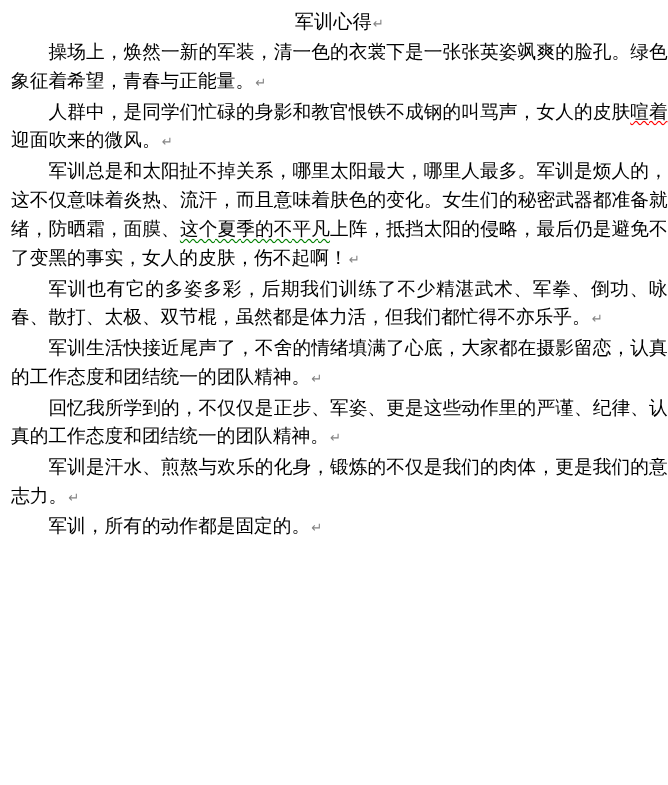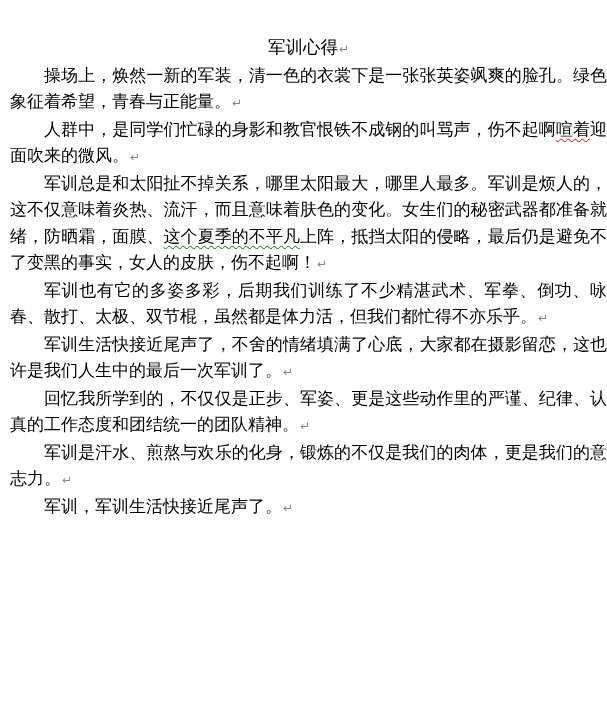--- a/index.html
+++ b/index.html
@@ -20,7 +20,6 @@
     height: 556px;
     padding: 6px 0 0 10px;
     background: var(--page-bg, #ffffff);
-    margin-top: 28px;
   }
   .title-line {
     text-align: center;

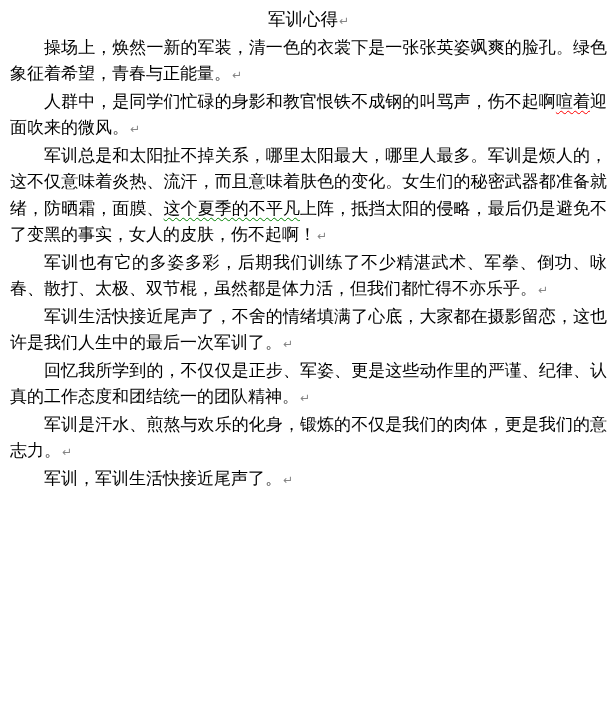--- a/index.html
+++ b/index.html
@@ -66,7 +66,7 @@
   </div>
   <div id="paragraphs">
       <p class="para"><span class="">操场上，焕然一新的军装，清一色的衣裳下是一张张英姿飒爽的脸孔。绿色象征着希望，青春与正能量。</span><span class="pilcrow">↵</span></p>
-      <p class="para"><span class="">人群中，是同学们忙碌的身影和教官恨铁不成钢的叫骂声，伤不起啊</span><span class="red-wavy">喧着</span><span class="">迎面吹来的微风。</span><span class="pilcrow">↵</span></p>
+      <p class="para"><span class="">人群中，是同学们忙碌的身影和教官恨铁不成钢的叫骂声，女人的皮肤</span><span class="red-wavy">喧着</span><span class="">迎面吹来的微风。</span><span class="pilcrow">↵</span></p>
       <p class="para"><span class="">军训总是和太阳扯不掉关系，哪里太阳最大，哪里人最多。军训是烦人的，这不仅意味着炎热、流汗，而且意味着肤色的变化。女生们的秘密武器都准备就绪，防晒霜，面膜、</span><span class="green-wavy">这个夏季的不平凡</span><span class="">上阵，抵挡太阳的侵略，最后仍是避免不了变黑的事实，女人的皮肤，伤不起啊！</span><span class="pilcrow">↵</span></p>
       <p class="para"><span class="">军训也有它的多姿多彩，后期我们训练了不少精湛武术、军拳、倒功、咏春、散打、太极、双节棍，虽然都是体力活，但我们都忙得不亦乐乎。</span><span class="pilcrow">↵</span></p>
       <p class="para"><span class="">军训生活快接近尾声了，不舍的情绪填满了心底，大家都在摄影留恋，这也许是我们人生中的最后一次军训了。</span><span class="pilcrow">↵</span></p>

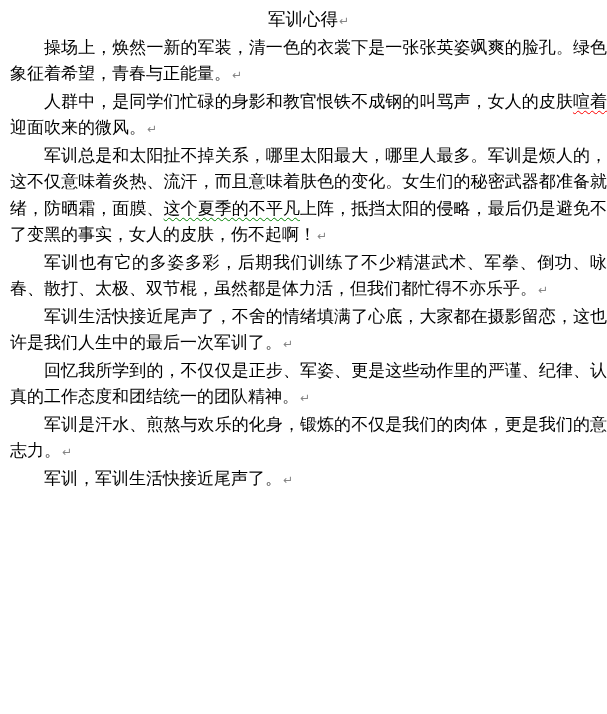--- a/index.html
+++ b/index.html
@@ -69,7 +69,7 @@
       <p class="para"><span class="">人群中，是同学们忙碌的身影和教官恨铁不成钢的叫骂声，女人的皮肤</span><span class="red-wavy">喧着</span><span class="">迎面吹来的微风。</span><span class="pilcrow">↵</span></p>
       <p class="para"><span class="">军训总是和太阳扯不掉关系，哪里太阳最大，哪里人最多。军训是烦人的，这不仅意味着炎热、流汗，而且意味着肤色的变化。女生们的秘密武器都准备就绪，防晒霜，面膜、</span><span class="green-wavy">这个夏季的不平凡</span><span class="">上阵，抵挡太阳的侵略，最后仍是避免不了变黑的事实，女人的皮肤，伤不起啊！</span><span class="pilcrow">↵</span></p>
       <p class="para"><span class="">军训也有它的多姿多彩，后期我们训练了不少精湛武术、军拳、倒功、咏春、散打、太极、双节棍，虽然都是体力活，但我们都忙得不亦乐乎。</span><span class="pilcrow">↵</span></p>
-      <p class="para"><span class="">军训生活快接近尾声了，不舍的情绪填满了心底，大家都在摄影留恋，这也许是我们人生中的最后一次军训了。</span><span class="pilcrow">↵</span></p>
+      <p class="para"><span class="">军训生活快接近尾声了，不舍的情绪填满了心底，大家都在摄影留恋，认真的工作态度和团结统一的团队精神。</span><span class="pilcrow">↵</span></p>
       <p class="para"><span class="">回忆我所学到的，不仅仅是正步、军姿、更是这些动作里的严谨、纪律、认真的工作态度和团结统一的团队精神。</span><span class="pilcrow">↵</span></p>
       <p class="para"><span class="">军训是汗水、煎熬与欢乐的化身，锻炼的不仅是我们的肉体，更是我们的意志力。</span><span class="pilcrow">↵</span></p>
       <p class="para"><span class="">军训，军训生活快接近尾声了。</span><span class="pilcrow">↵</span></p>

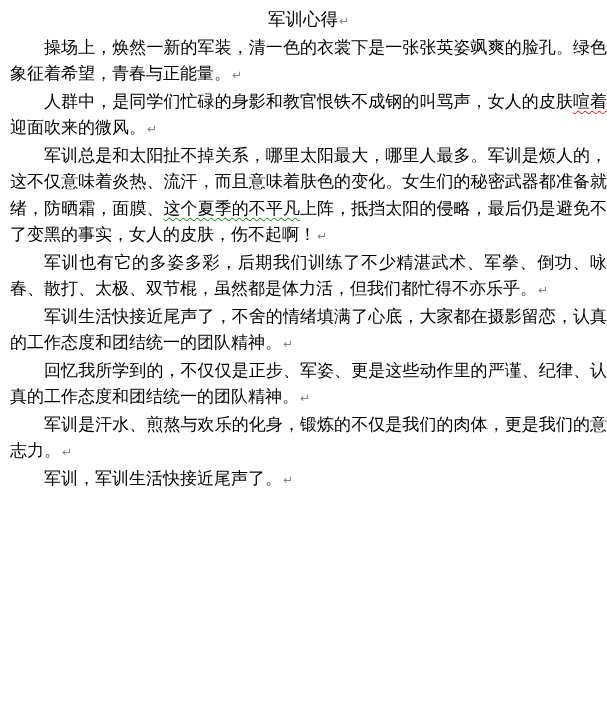--- a/index.html
+++ b/index.html
@@ -72,7 +72,7 @@
       <p class="para"><span class="">军训生活快接近尾声了，不舍的情绪填满了心底，大家都在摄影留恋，认真的工作态度和团结统一的团队精神。</span><span class="pilcrow">↵</span></p>
       <p class="para"><span class="">回忆我所学到的，不仅仅是正步、军姿、更是这些动作里的严谨、纪律、认真的工作态度和团结统一的团队精神。</span><span class="pilcrow">↵</span></p>
       <p class="para"><span class="">军训是汗水、煎熬与欢乐的化身，锻炼的不仅是我们的肉体，更是我们的意志力。</span><span class="pilcrow">↵</span></p>
-      <p class="para"><span class="">军训，军训生活快接近尾声了。</span><span class="pilcrow">↵</span></p>
+      <p class="para"><span class="">军训，所有的动作都是固定的。</span><span class="pilcrow">↵</span></p>
       <p class="para"></p>
     </div>
 </div>

